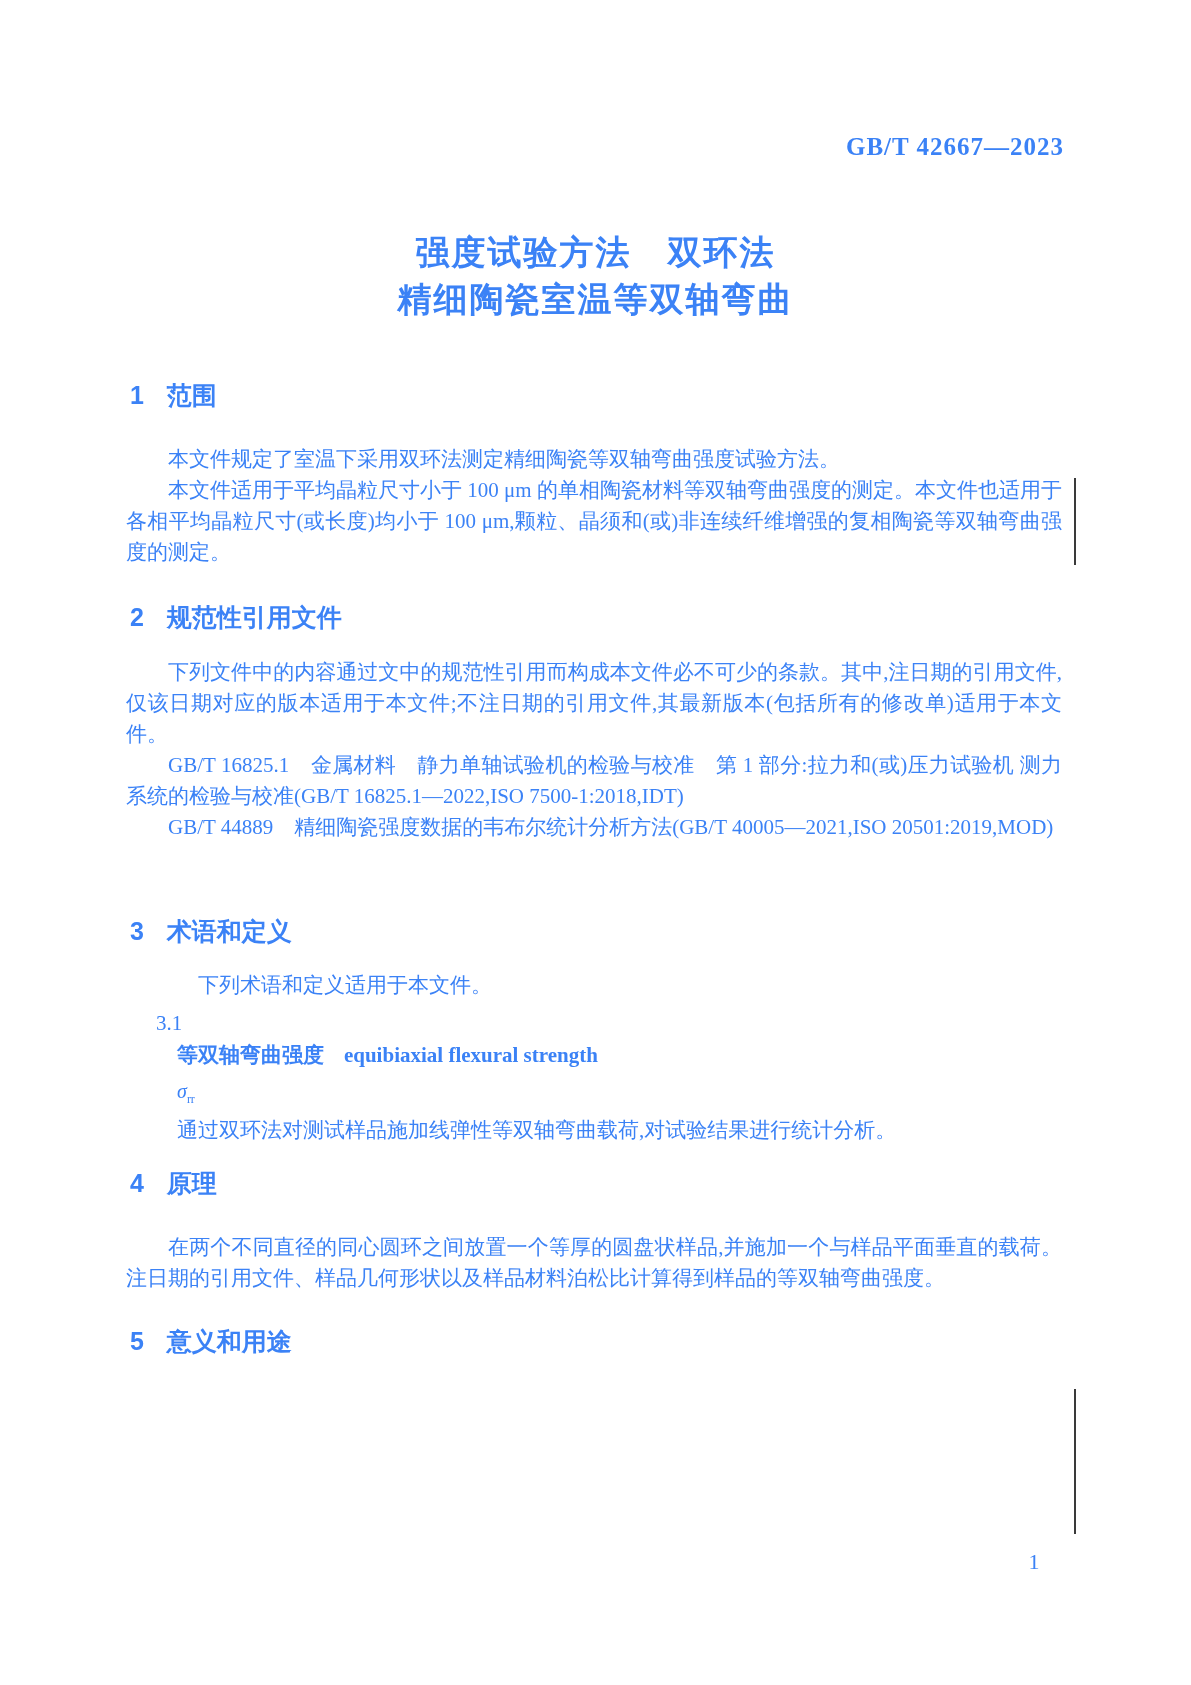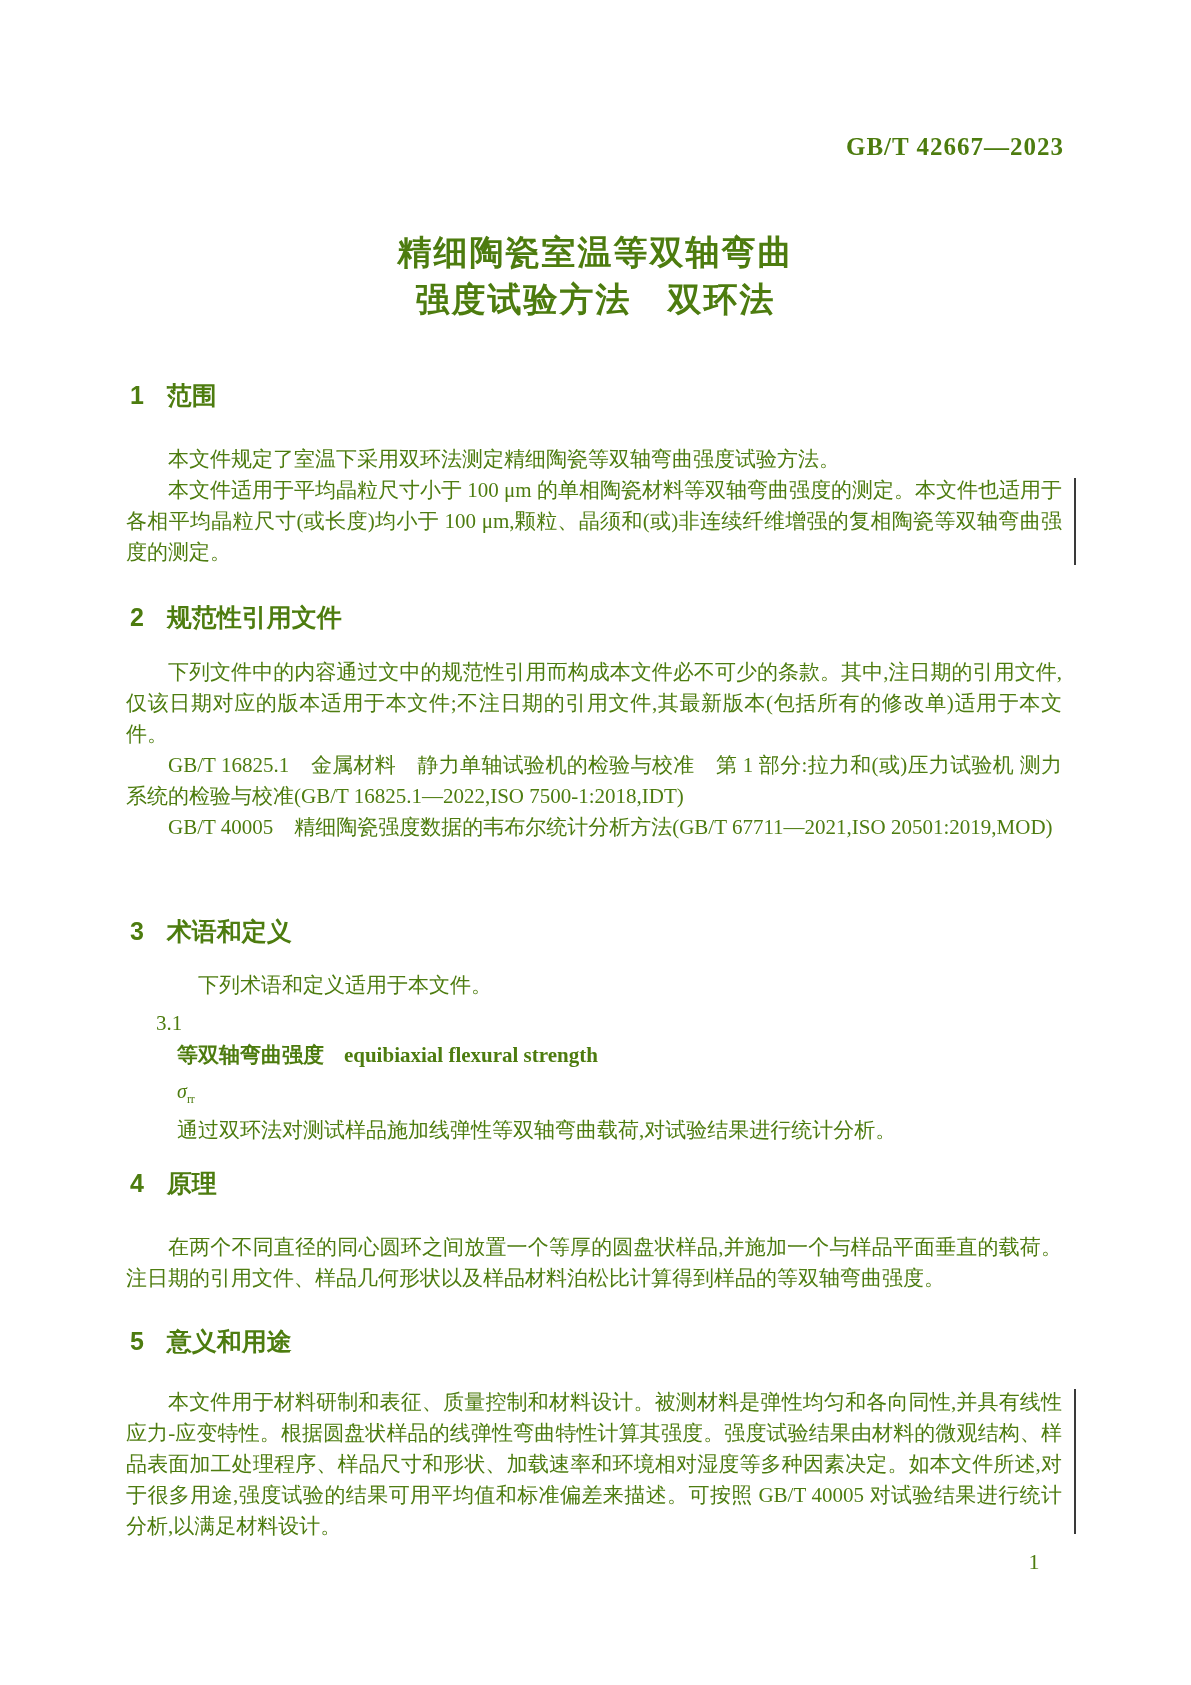--- a/index.html
+++ b/index.html
@@ -14,7 +14,7 @@
     margin: 0 auto;
     background: #ffffff;
     overflow: hidden;
-    color: #4d7c0f;
+    color: #3b82f6;
     font-family: "Liberation Serif", "DejaVu Serif", serif;
     text-decoration: underline;
   }

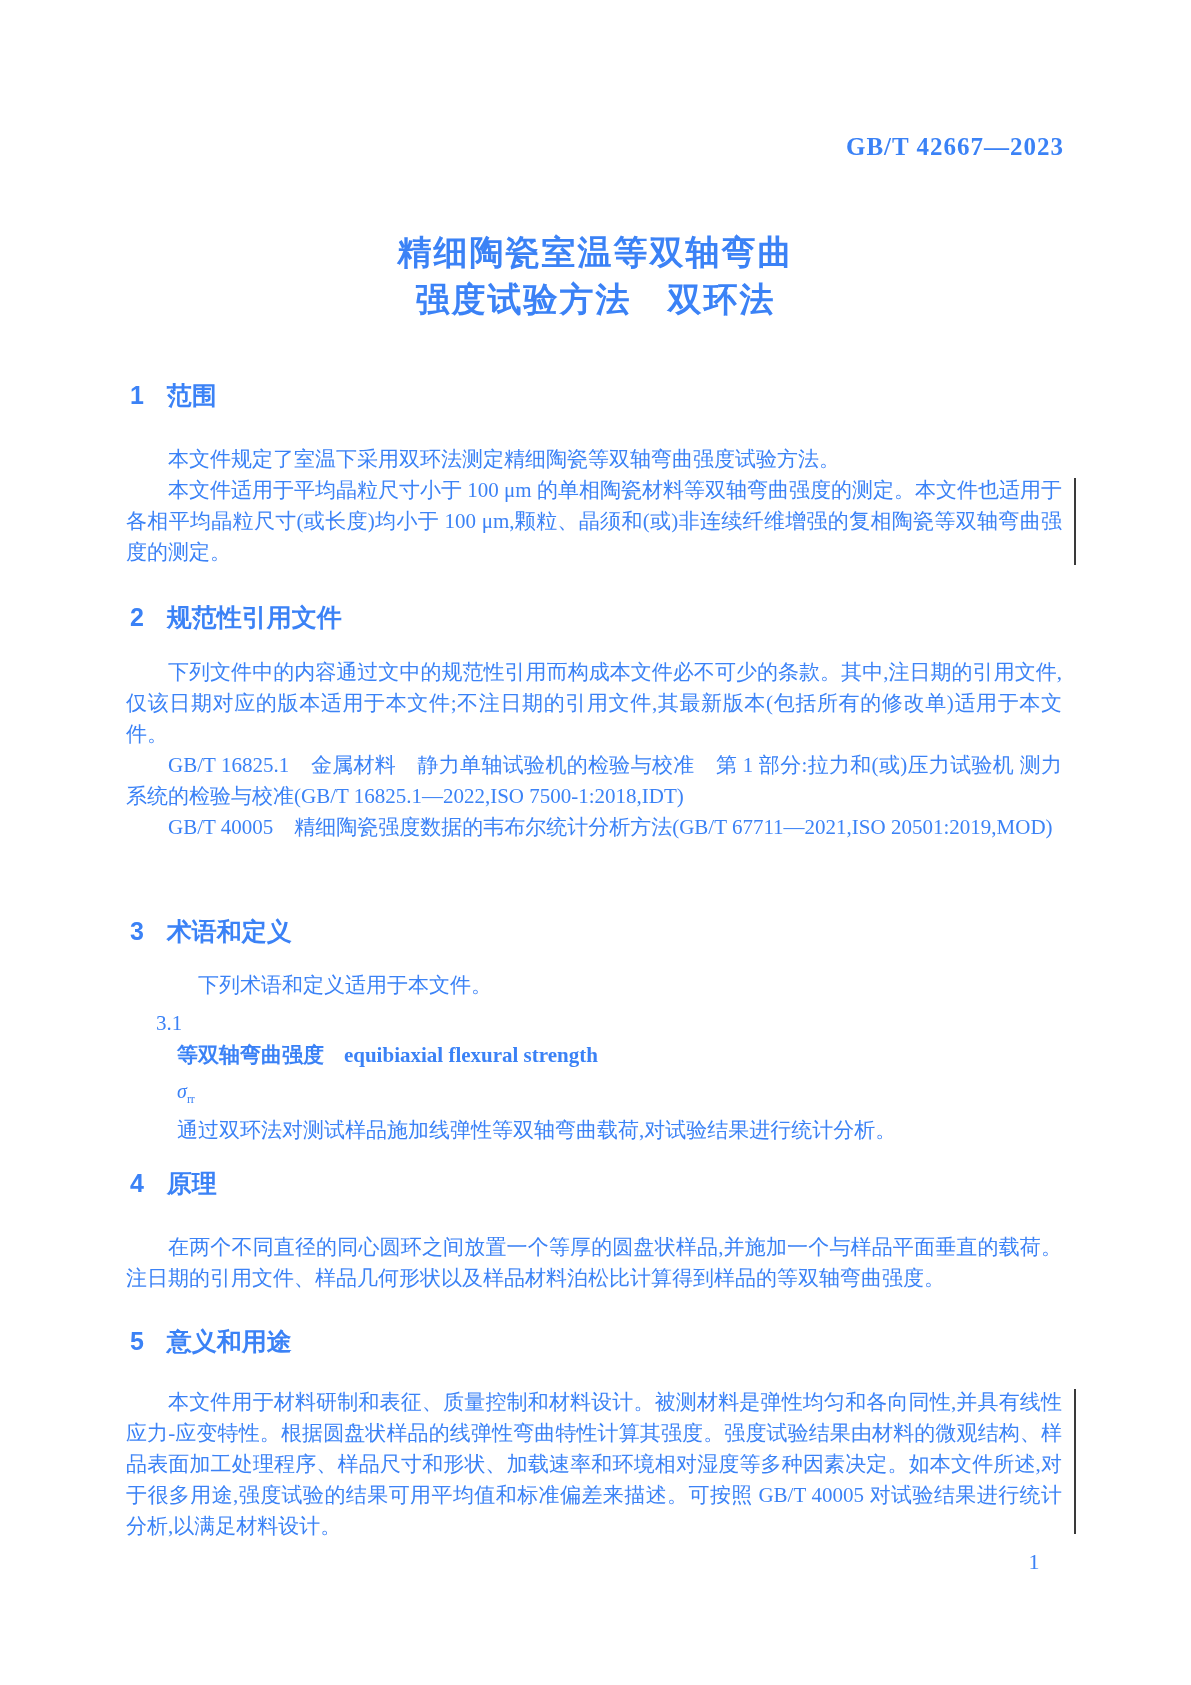--- a/index.html
+++ b/index.html
@@ -128,8 +128,8 @@
   <div class="doc-number">GB/T 42667—2023</div>
 
   <div class="doc-title">
+    <div>强度试验方法　双环法</div>
     <div>精细陶瓷室温等双轴弯曲</div>
-    <div>强度试验方法　双环法</div>
   </div>
 
   <h2 class="sec-heading pos-h1">

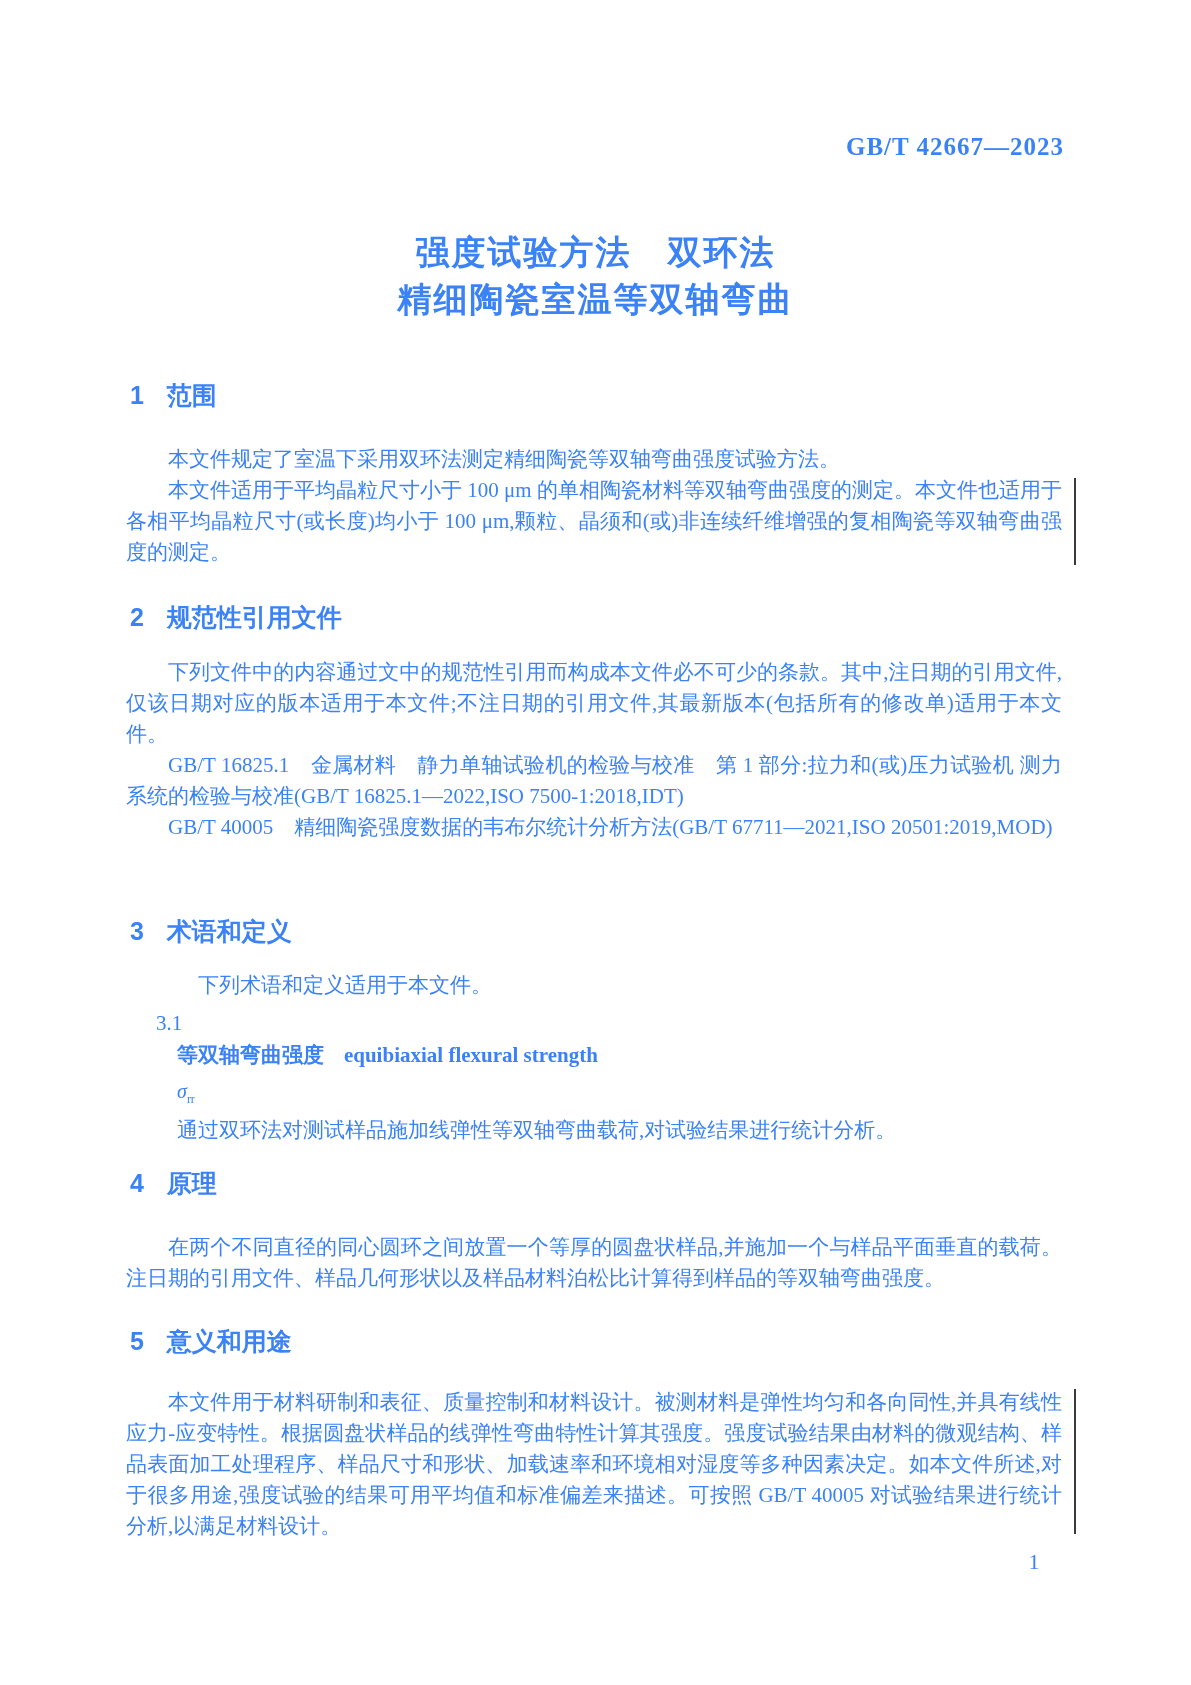--- a/index.html
+++ b/index.html
@@ -148,7 +148,7 @@
   <div class="body-block pos-b2">
     <p class="body-p">下列文件中的内容通过文中的规范性引用而构成本文件必不可少的条款。其中,注日期的引用文件,仅该日期对应的版本适用于本文件;不注日期的引用文件,其最新版本(包括所有的修改单)适用于本文件。</p>
     <p class="body-p">GB/T 16825.1　金属材料　静力单轴试验机的检验与校准　第 1 部分:拉力和(或)压力试验机 测力系统的检验与校准(GB/T 16825.1—2022,ISO 7500-1:2018,IDT)</p>
-    <p class="body-p">GB/T 40005　精细陶瓷强度数据的韦布尔统计分析方法(GB/T 67711—2021,ISO 20501:2019,MOD)</p>
+    <p class="body-p">GB/T 44889　精细陶瓷强度数据的韦布尔统计分析方法(GB/T 40005—2021,ISO 20501:2019,MOD)</p>
   </div>
 
   <h2 class="sec-heading pos-h3">

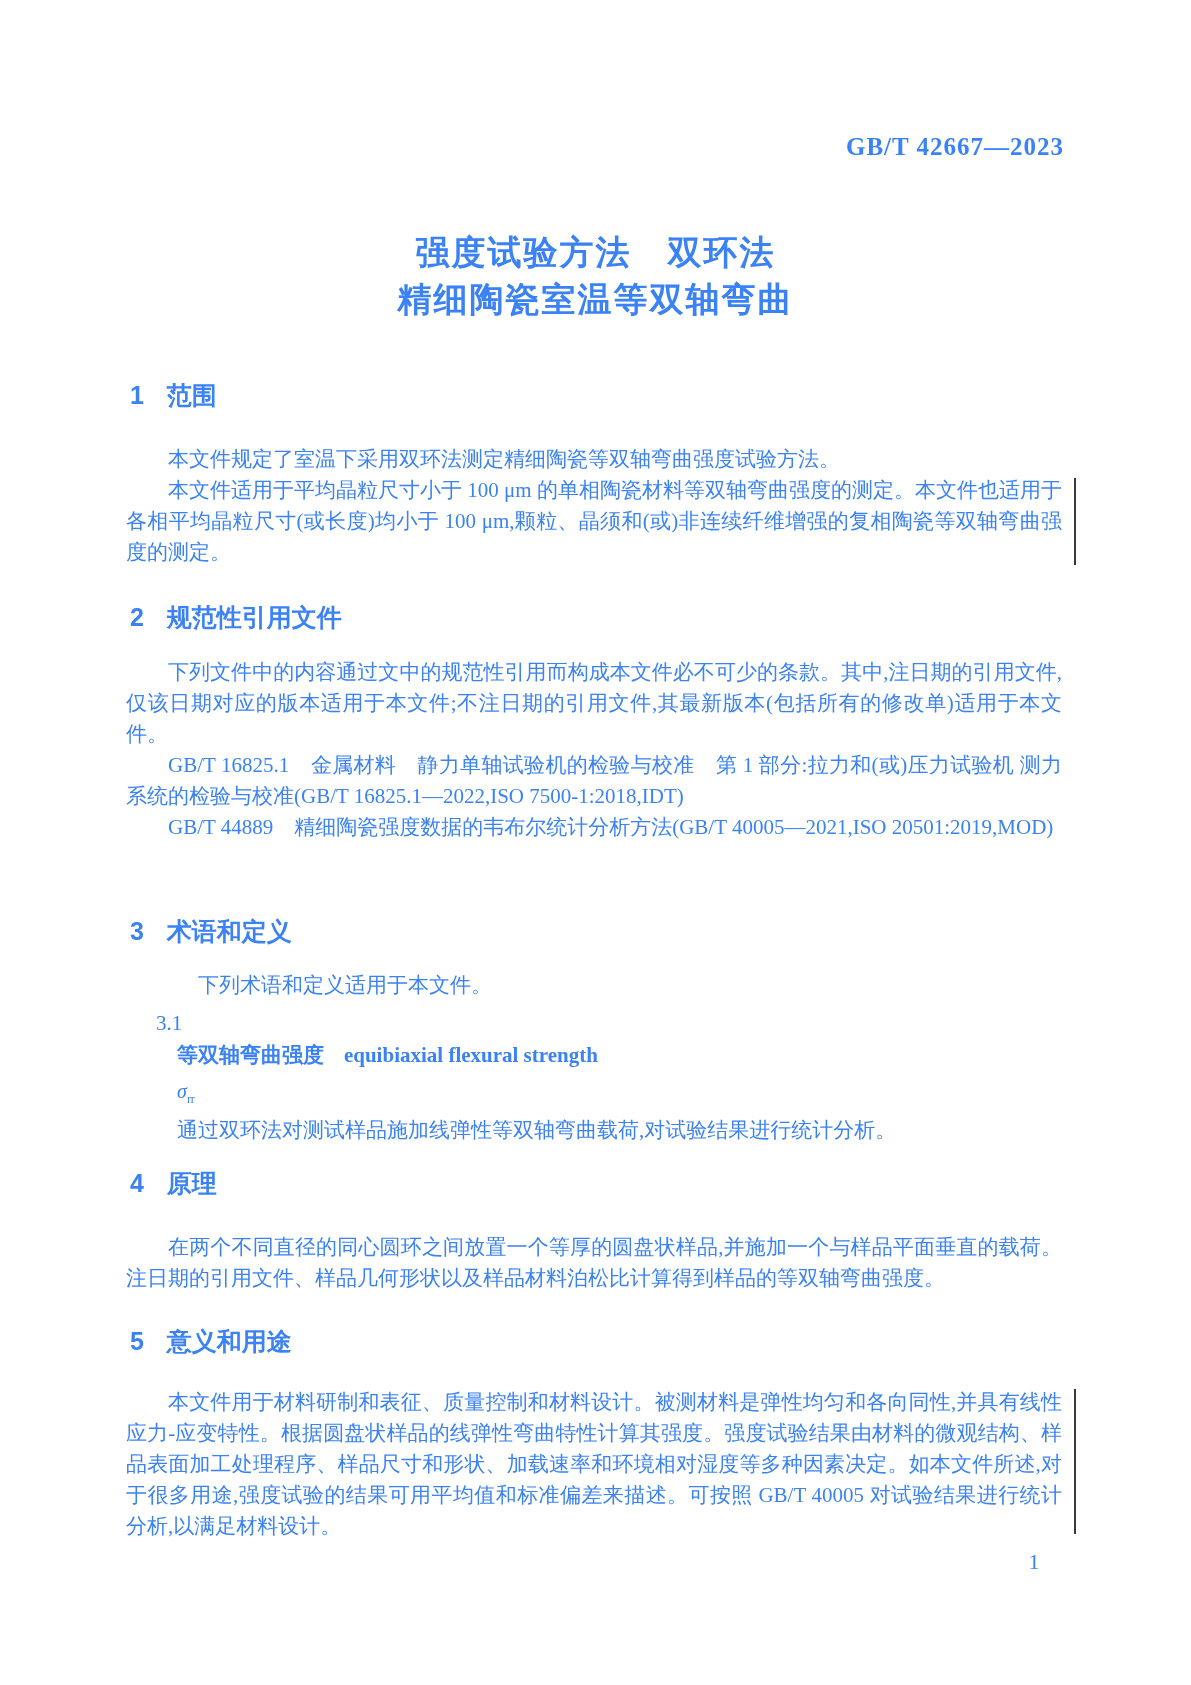--- a/index.html
+++ b/index.html
@@ -178,9 +178,6 @@
     <span class="sec-num">5</span>
     <span>意义和用途</span>
   </h2>
-  <div class="body-block pos-b5">
-    <p class="body-p">本文件用于材料研制和表征、质量控制和材料设计。被测材料是弹性均匀和各向同性,并具有线性应力-应变特性。根据圆盘状样品的线弹性弯曲特性计算其强度。强度试验结果由材料的微观结构、样品表面加工处理程序、样品尺寸和形状、加载速率和环境相对湿度等多种因素决定。如本文件所述,对于很多用途,强度试验的结果可用平均值和标准偏差来描述。可按照 GB/T 40005 对试验结果进行统计分析,以满足材料设计。</p>
-  </div>
 
   <div class="change-bar bar-1"></div>
   <div class="change-bar bar-2"></div>

